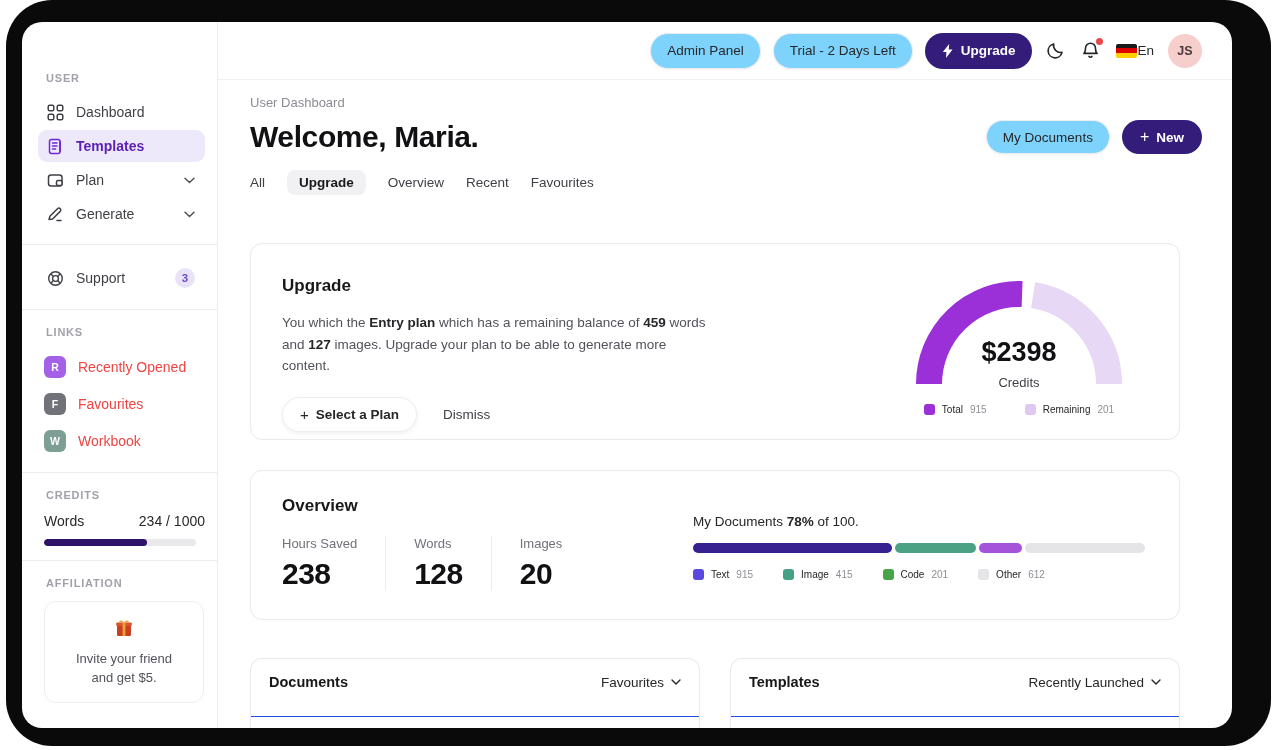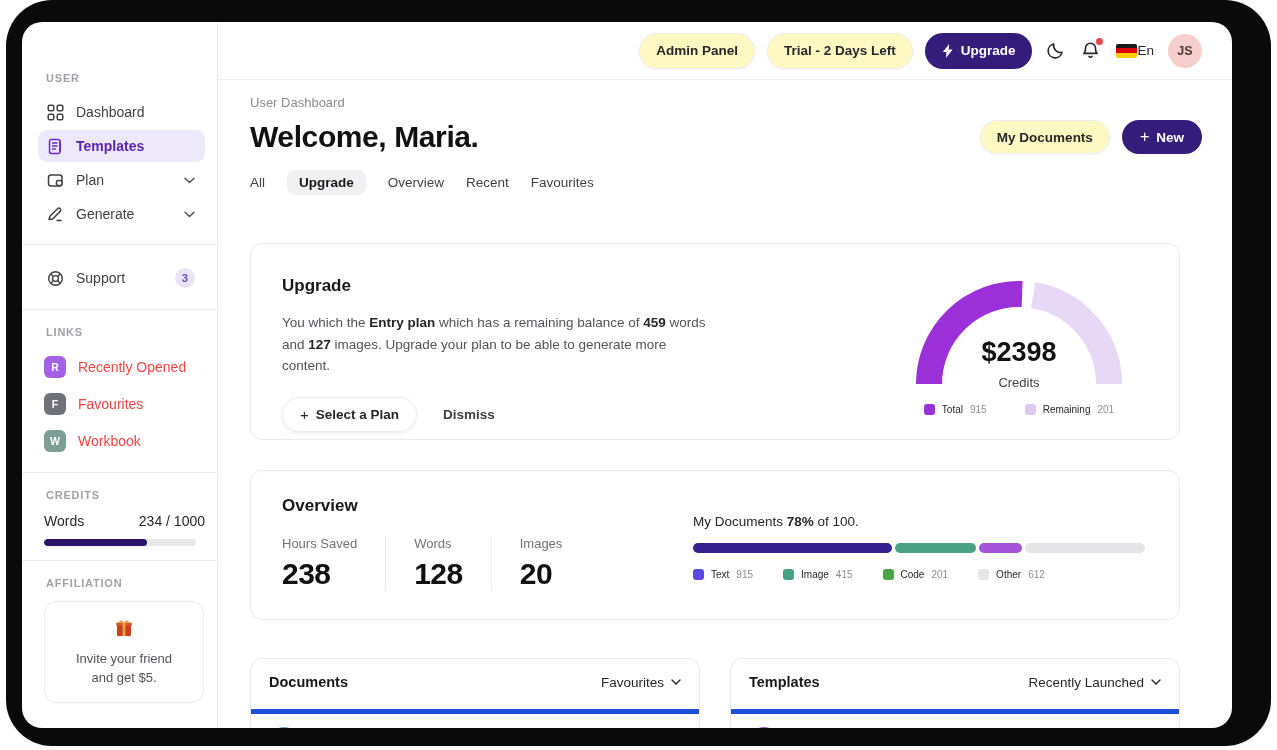--- a/index.html
+++ b/index.html
@@ -39,7 +39,7 @@
   .search input::placeholder { color:#9a9aa3; }
   .kbd { background:#fff; border-radius:12px; padding:4px 9px; font-size:10.5px; color:#5a5a62; font-family:"DejaVu Sans Mono", monospace; }
   .top-right { margin-left:auto; display:flex; align-items:center; gap:12px; }
-  .pill-btn { background:#fef9c3; border:1px solid #ececf0; box-shadow:0 1px 3px rgba(0,0,0,0.05); border-radius:18px; height:36px; display:flex; align-items:center; padding:0 16px; font-size:13.5px; color:#27272a; font-weight:700; cursor:pointer; white-space:nowrap; }
+  .pill-btn { background:#7dd3fc; border:1px solid #ececf0; box-shadow:0 1px 3px rgba(0,0,0,0.05); border-radius:18px; height:36px; display:flex; align-items:center; padding:0 16px; font-size:13.5px; color:#27272a; font-weight:400; cursor:pointer; white-space:nowrap; }
   .upgrade-btn { background:#331c7a; color:#fff; border:none; border-radius:18px; height:36px; display:flex; align-items:center; gap:7px; padding:0 17px; font-size:13.5px; font-weight:600; cursor:pointer; }
   .icon-btn { background:none; border:none; cursor:pointer; display:flex; align-items:center; position:relative; padding:2px; }
   .dot { position:absolute; top:-1px; right:-1px; width:7px; height:7px; background:#e8484a; border-radius:50%; }

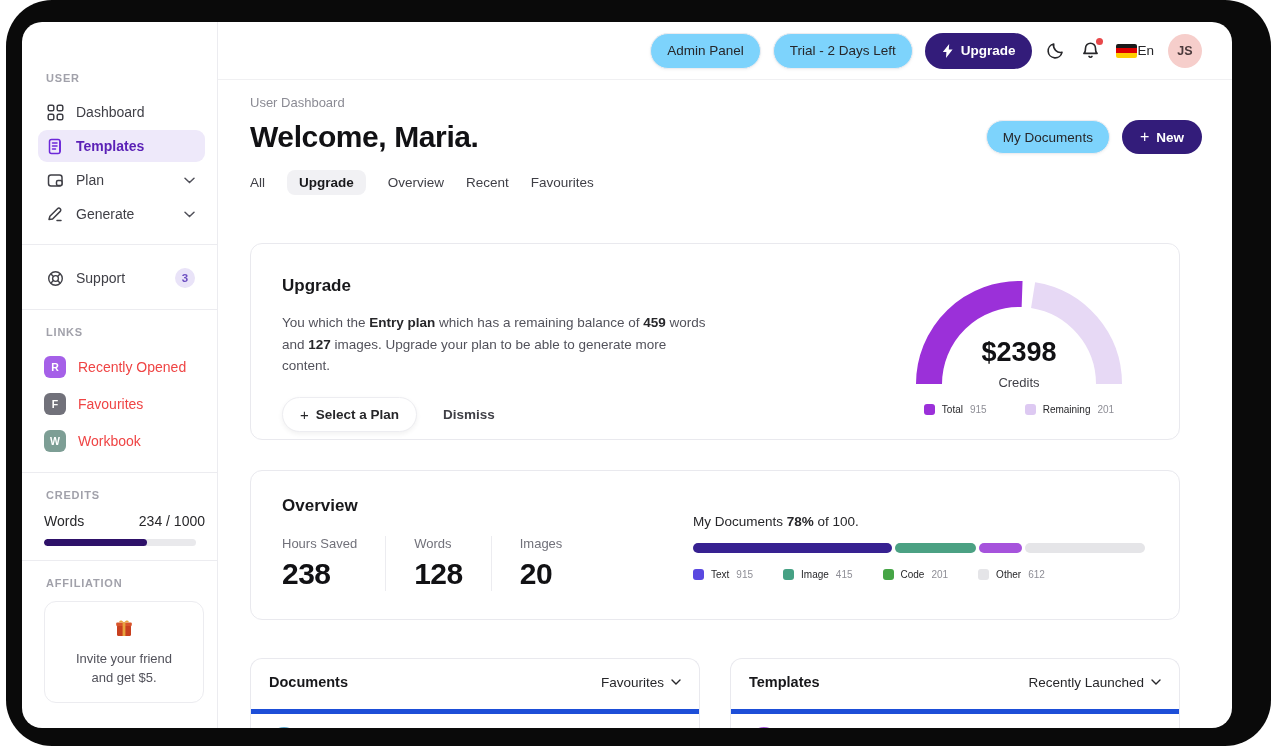--- a/index.html
+++ b/index.html
@@ -66,7 +66,7 @@
   .uc-body b { color:#27272a; }
   .uc-actions { margin-top:20px; display:flex; align-items:center; gap:26px; }
   .select-plan { background:#fff; border:1px solid #ededf1; border-radius:18px; box-shadow:0 2px 5px rgba(0,0,0,0.06); height:35px; display:flex; align-items:center; gap:7px; padding:0 17px; font-size:13.5px; font-weight:600; color:#27272a; cursor:pointer; }
-  .dismiss { background:none; border:none; font-size:13.5px; color:#3f3f46; font-weight:700; cursor:pointer; }
+  .dismiss { background:none; border:none; font-size:13.5px; color:#3f3f46; font-weight:400; cursor:pointer; }
 
   .gauge-wrap { margin-left:auto; width:240px; position:relative; margin-top:-2px; }
   .gauge-box { position:relative; width:220px; height:118px; margin:0 auto; }

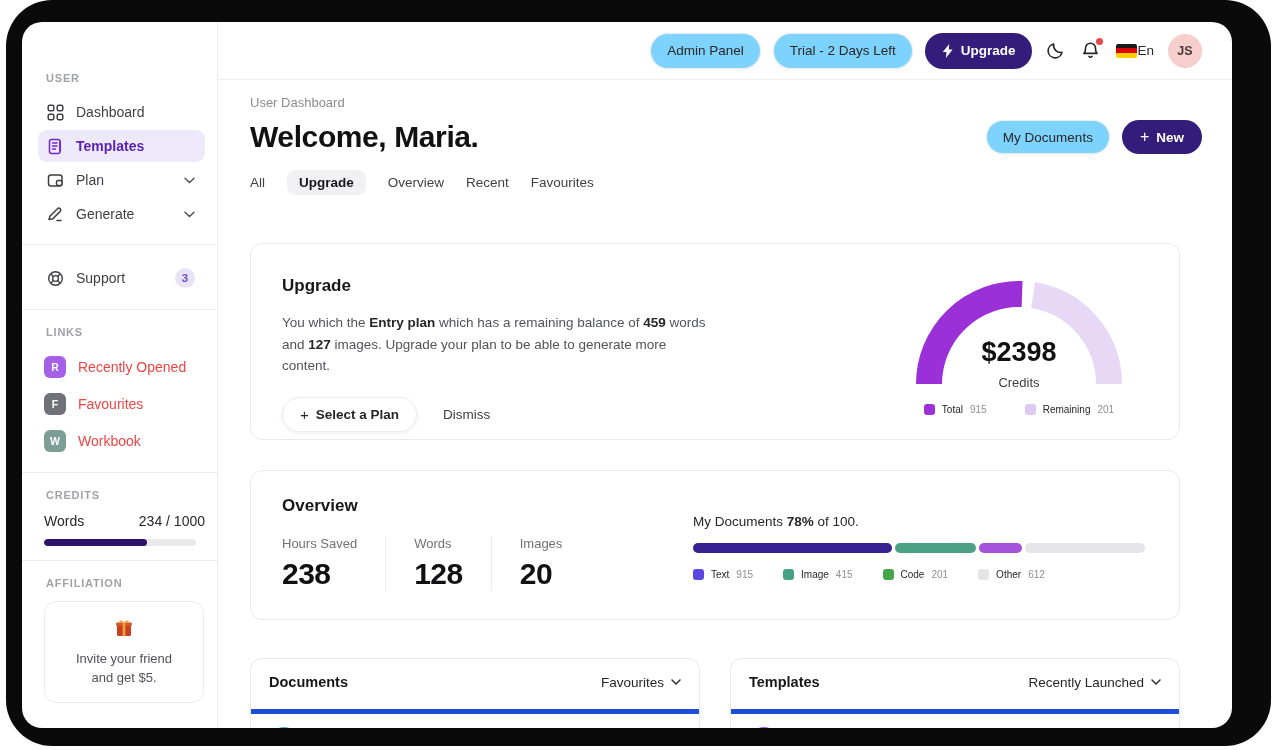--- a/index.html
+++ b/index.html
@@ -92,7 +92,7 @@
 
   .bottom-row { display:flex; gap:30px; margin-top:38px; }
   .list-card { flex:1; border:1px solid #e9e9ee; border-radius:12px 12px 0 0; border-bottom:none; margin-right:0; }
-  .list-head { display:flex; align-items:center; padding:15px 18px 19px; border-bottom:5px solid #1d4ed8; }
+  .list-head { display:flex; align-items:center; padding:15px 18px 26px; border-bottom:1px solid #1d4ed8; }
   .list-title { font-size:14.5px; font-weight:600; color:#18181b; }
   .list-filter { margin-left:auto; display:flex; align-items:center; gap:7px; font-size:13.5px; color:#27272a; cursor:pointer; }
   .list-row { display:flex; align-items:center; padding:13px 18px; cursor:pointer; }

